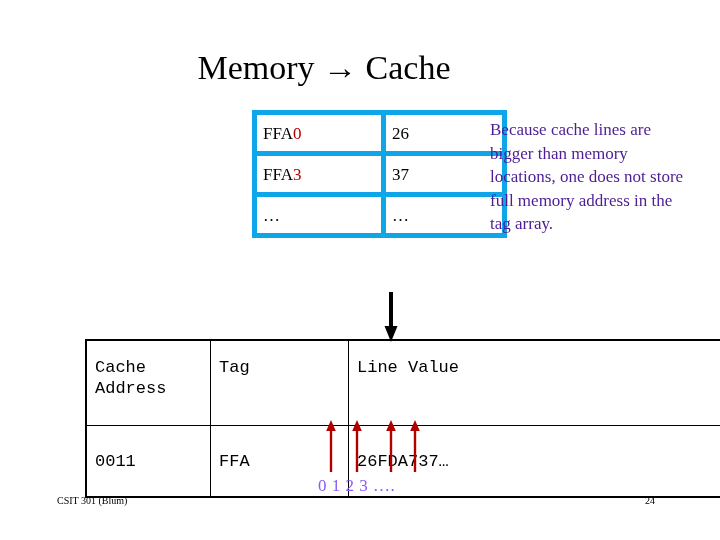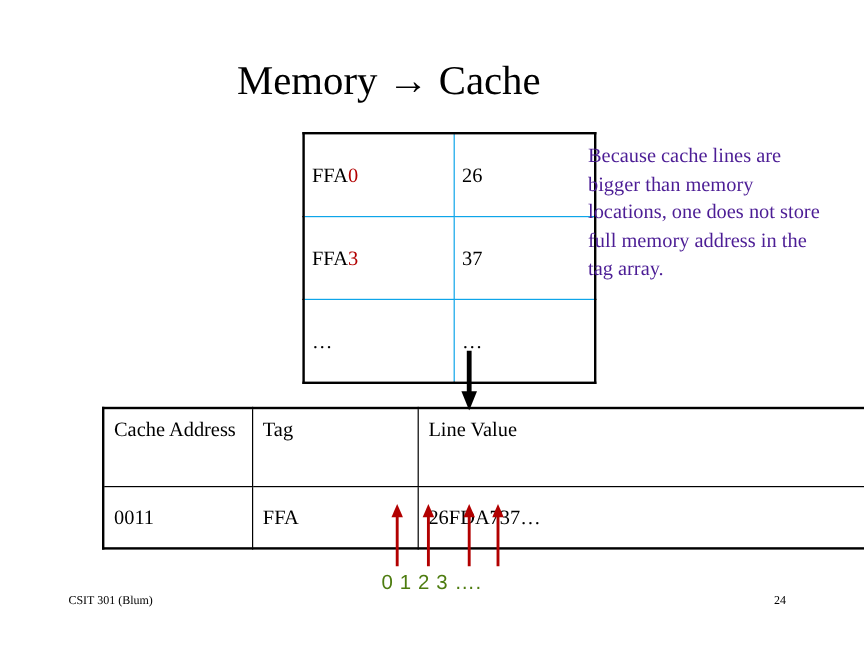--- a/index.html
+++ b/index.html
@@ -45,9 +45,9 @@
     table-layout: fixed;
   }
   .mem-table td {
-    border: 1px solid #0ea5e9;
+    border: 5px solid #0ea5e9;
     height: 36px;
-    padding: 16px 6px;
+    padding: 0 6px;
     font-size: 17px;
     line-height: 19px;
     vertical-align: middle;

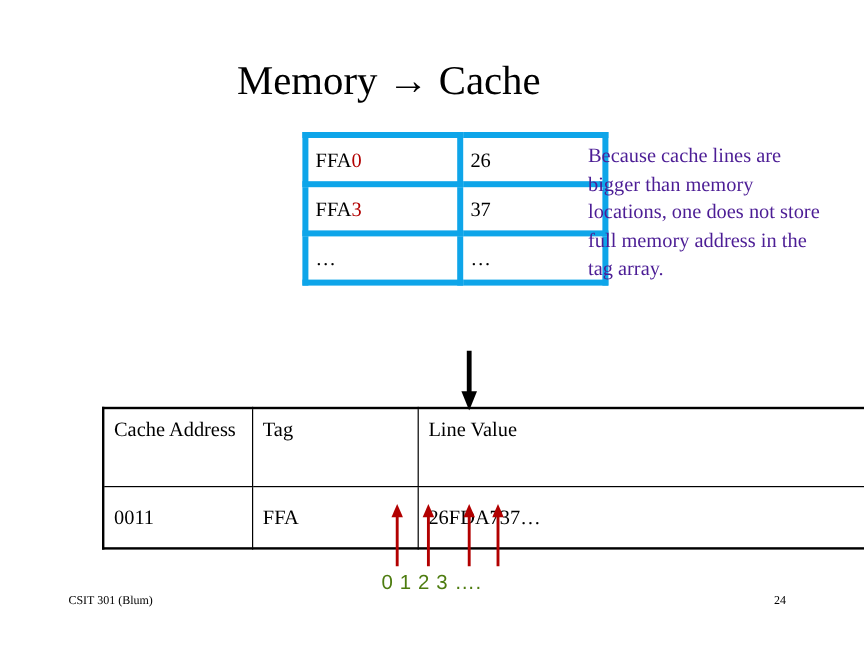--- a/index.html
+++ b/index.html
@@ -90,11 +90,11 @@
   }
   .cache-table td {
     border: 1px solid #000;
-    padding: 6px 8px;
+    padding: 16px 8px;
     font-size: 17px;
     line-height: 21px;
     vertical-align: top;
-    font-family: Liberation Serif, serif;
+    font-family: Liberation Mono, monospace;
     margin-top: 24px;
   }
   .cache-table td.c1 { width: 107px; }

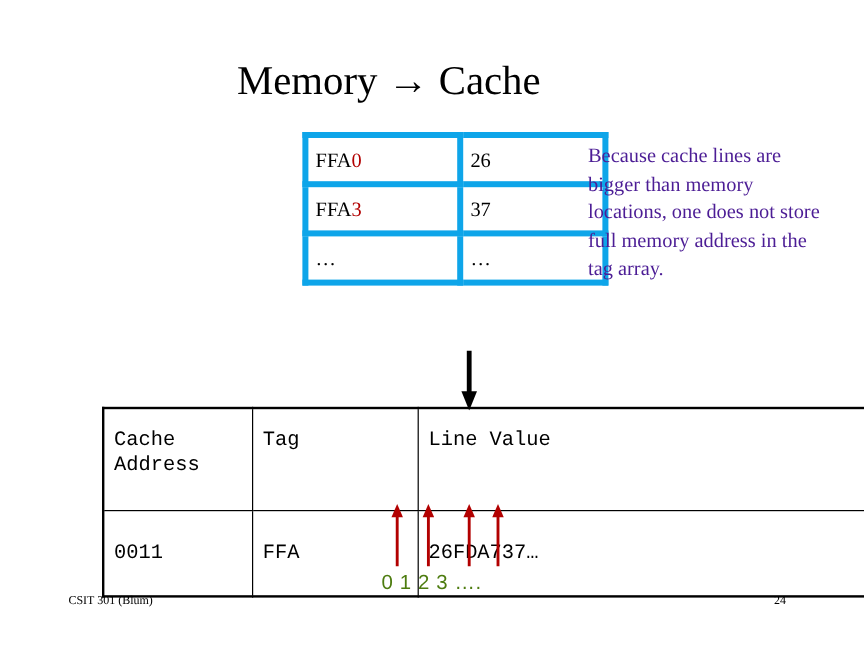--- a/index.html
+++ b/index.html
@@ -118,8 +118,8 @@
     width: 160px;
     font-size: 17px;
     line-height: 20px;
-    color: #4d7c0f;
-    font-family: Liberation Sans, sans-serif;
+    color: #8b5cf6;
+    font-family: Liberation Serif, serif;
     letter-spacing: 0.5px;
     white-space: nowrap;
   }

